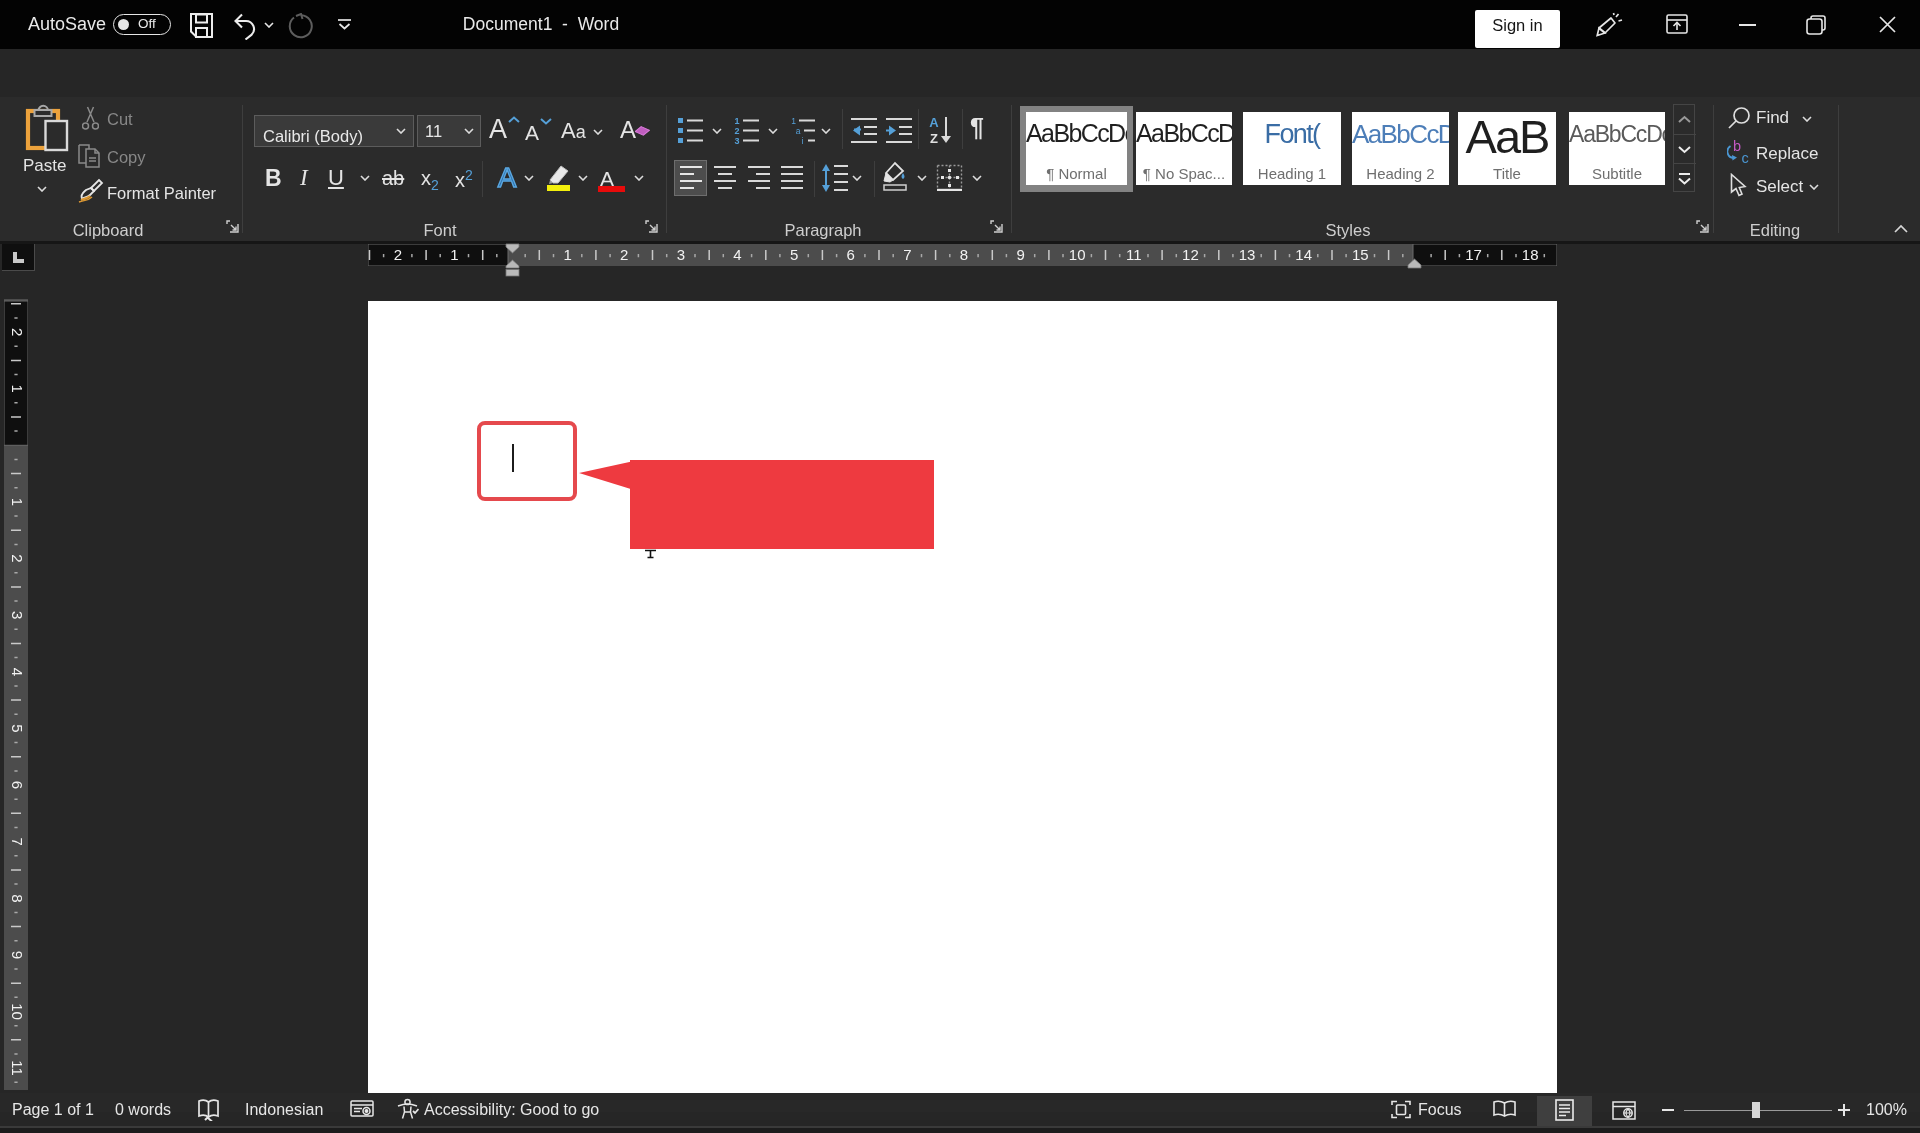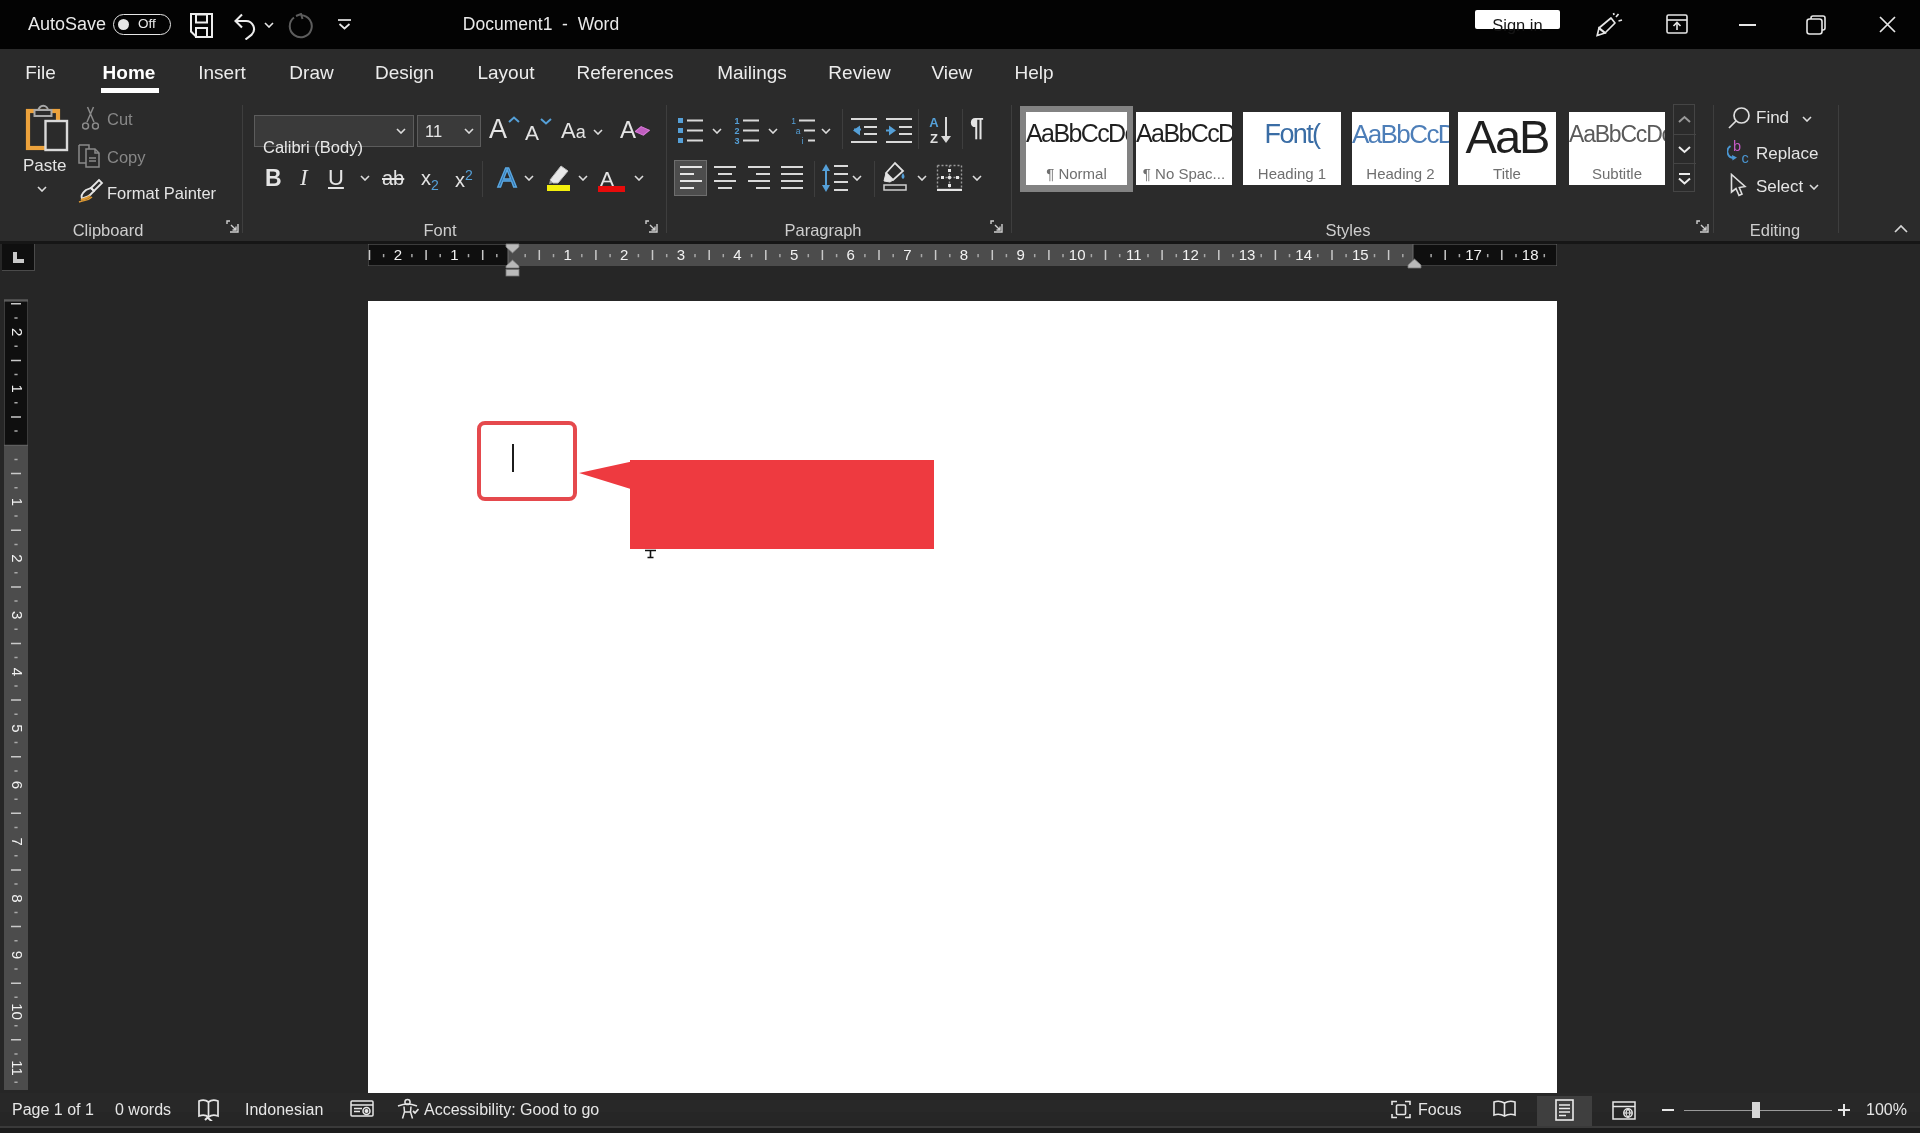--- a/index.html
+++ b/index.html
@@ -57,7 +57,7 @@
         <path d="M2.5 5 l5 4.5 l5 -4.5"></path>
     </svg>
     <span class="abs" style="left:541px; top:0; height:49px; line-height:49px; font-size:17.5px; transform:translateX(-50%); white-space:nowrap;">Document1&nbsp; -&nbsp; Word</span>
-    <div class="abs" style="left:1475px; top:10px; width:85px; height:19px; background:#fff; border-radius:2px; color:#151515; text-align:center; line-height:30px; font-size:16.5px;">Sign in</div>
+    <div class="abs" style="left:1475px; top:10px; width:85px; height:38px; background:#fff; border-radius:2px; color:#151515; text-align:center; line-height:30px; font-size:16.5px;">Sign in</div>
     <svg class="abs" style="left:1594px; top:12px;" width="32" height="27" viewBox="0 0 32 27" fill="none" stroke="#e6e6e6" stroke-width="1.7">
       <path d="M5 16 L17 6 l4 5 L11 21 z" stroke-linejoin="round"></path>
       <path d="M11 21 l-6 -5 l-1.8 7.5 z"></path>

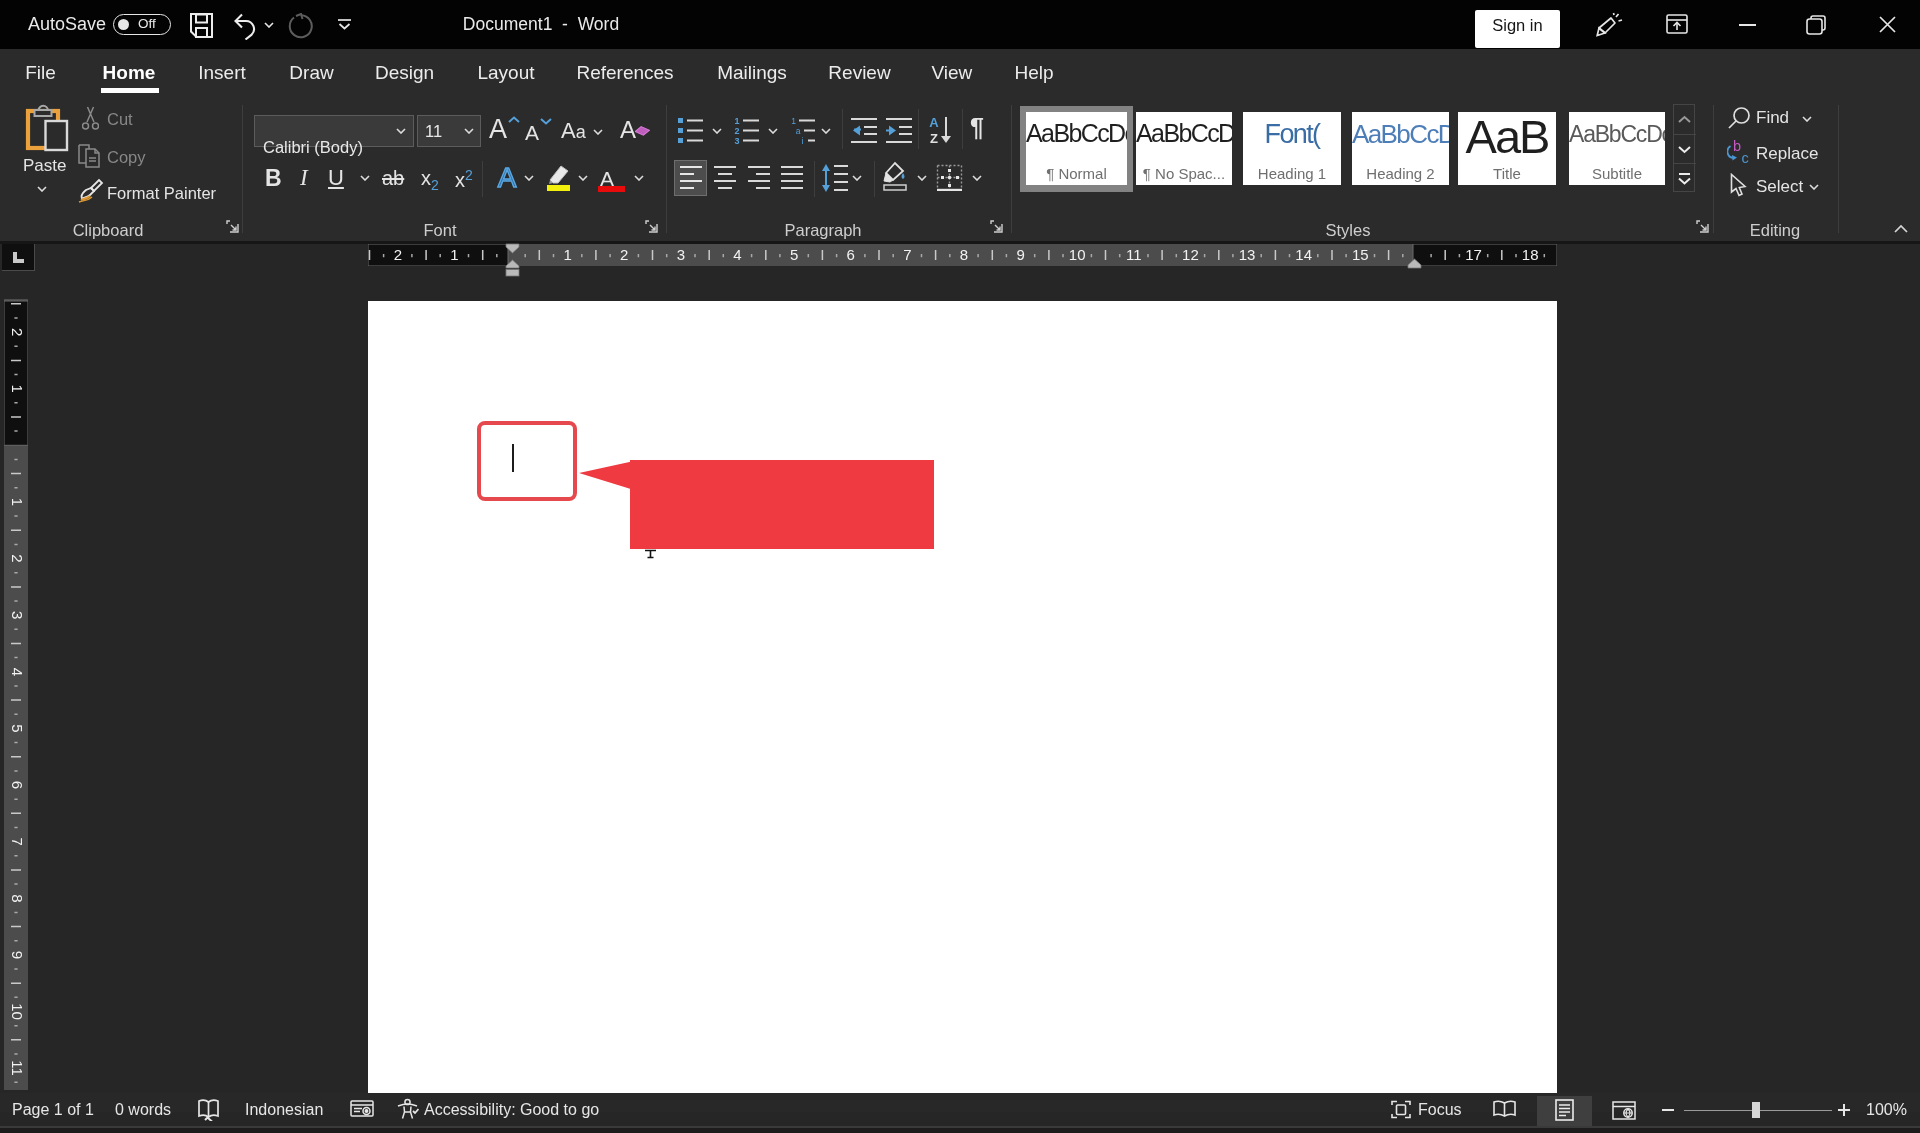--- a/index.html
+++ b/index.html
@@ -81,20 +81,6 @@
     </svg>
   </div>
 
-  <div class="abs tabrow">
-    <span class="tab" style="left:40.5px;">File</span>
-    <span class="tab" style="left:129px; color:#fff; font-weight:bold;">Home</span>
-    <div class="abs" style="left:100.5px; top:39px; width:58px; height:4.5px; background:#fff;"></div>
-    <span class="tab" style="left:222px;">Insert</span>
-    <span class="tab" style="left:311.5px;">Draw</span>
-    <span class="tab" style="left:404.5px;">Design</span>
-    <span class="tab" style="left:506px;">Layout</span>
-    <span class="tab" style="left:625px;">References</span>
-    <span class="tab" style="left:752px;">Mailings</span>
-    <span class="tab" style="left:859.5px;">Review</span>
-    <span class="tab" style="left:951.8px;">View</span>
-    <span class="tab" style="left:1034px;">Help</span>
-  </div>
 
   <div class="abs ribbon" id="ribbon">
 

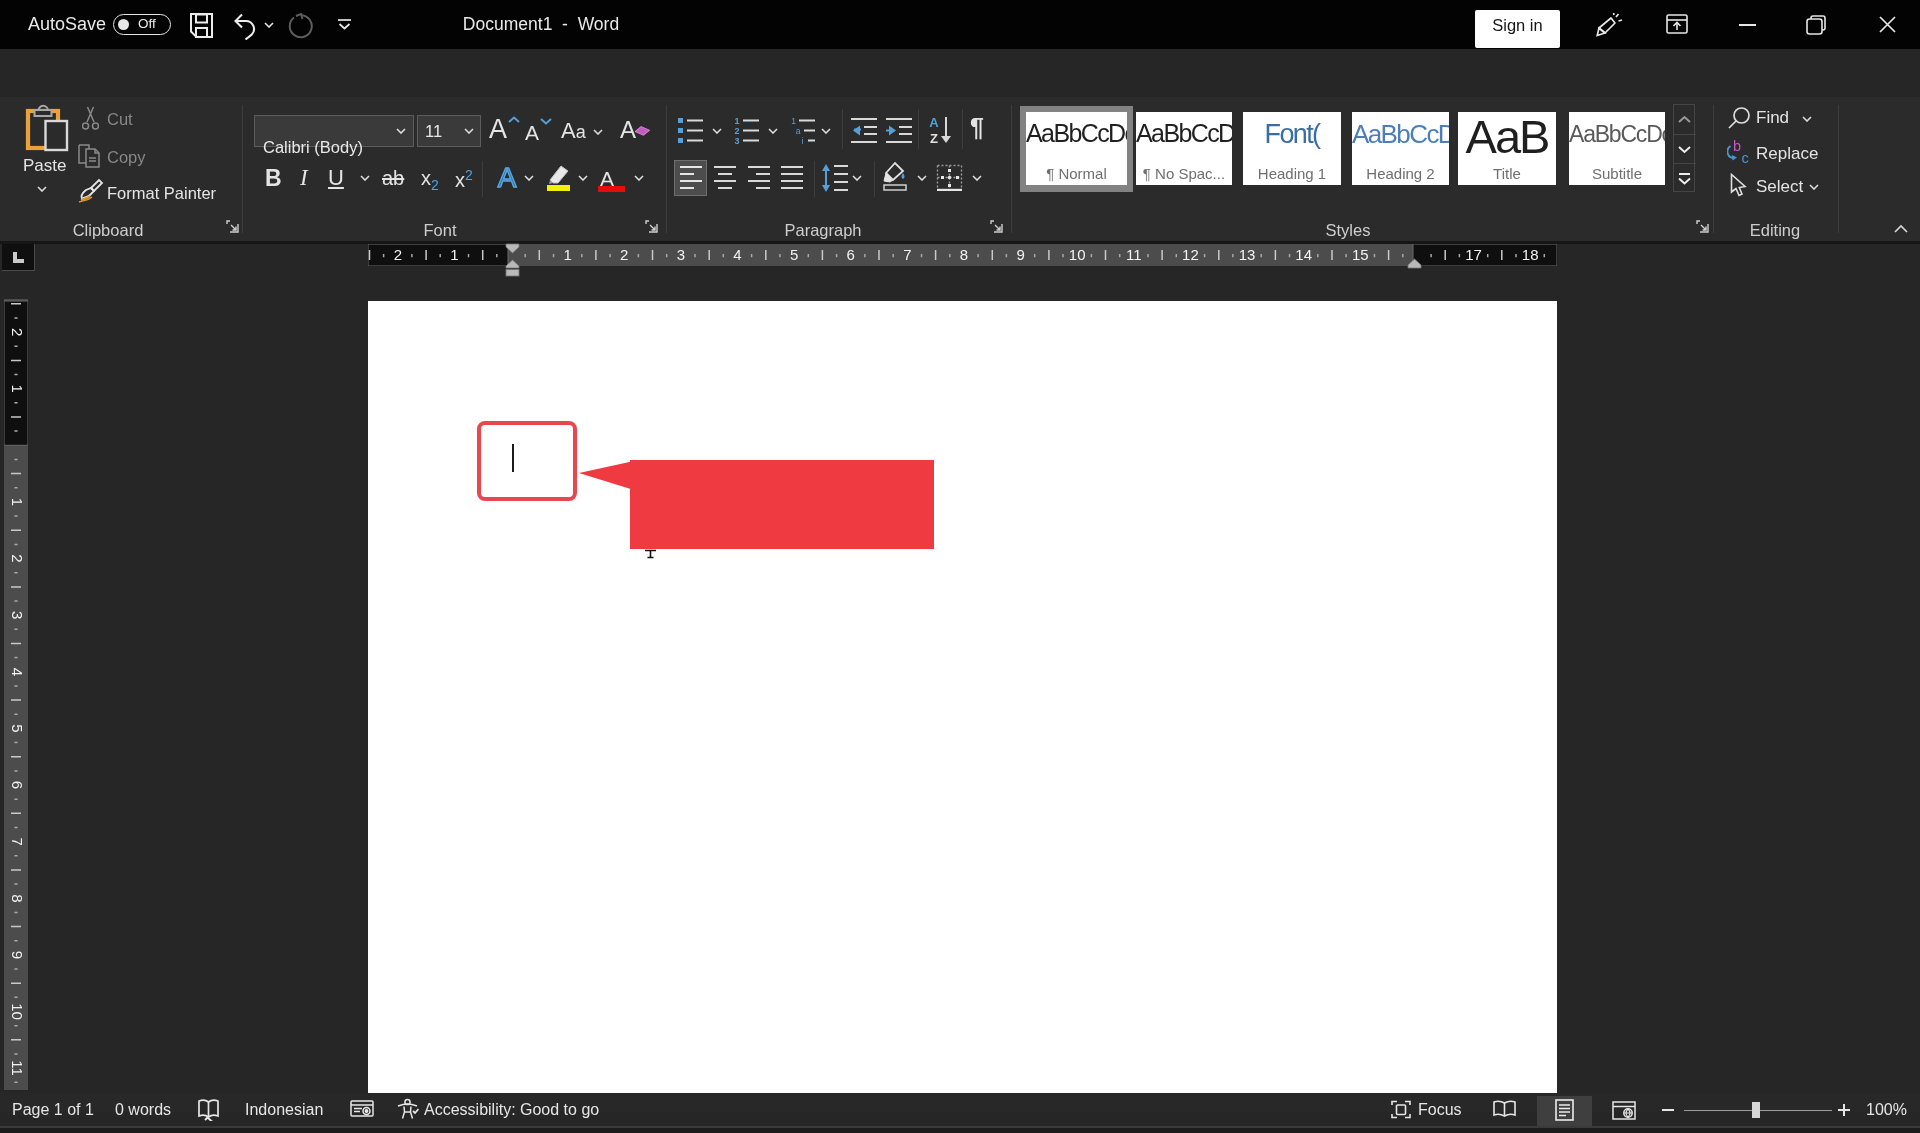--- a/index.html
+++ b/index.html
@@ -129,7 +129,7 @@
       </svg>
 
     <div class="combo" style="left:254px; top:18px; width:160px; height:32px;">
-      <span class="abs" style="left:8px; top:16px; height:16px; line-height:30px;">Calibri (Body)</span>
+      <span class="abs" style="left:8px; top:5px; height:16px; line-height:30px;">Calibri (Body)</span>
       <svg class="abs chev" style="left:141px; top:12px;" viewBox="0 0 10 6" fill="none" stroke="#dcdcdc" stroke-width="1.6">
           <path d="M1 1 l4 4 l4 -4"></path>
         </svg>

